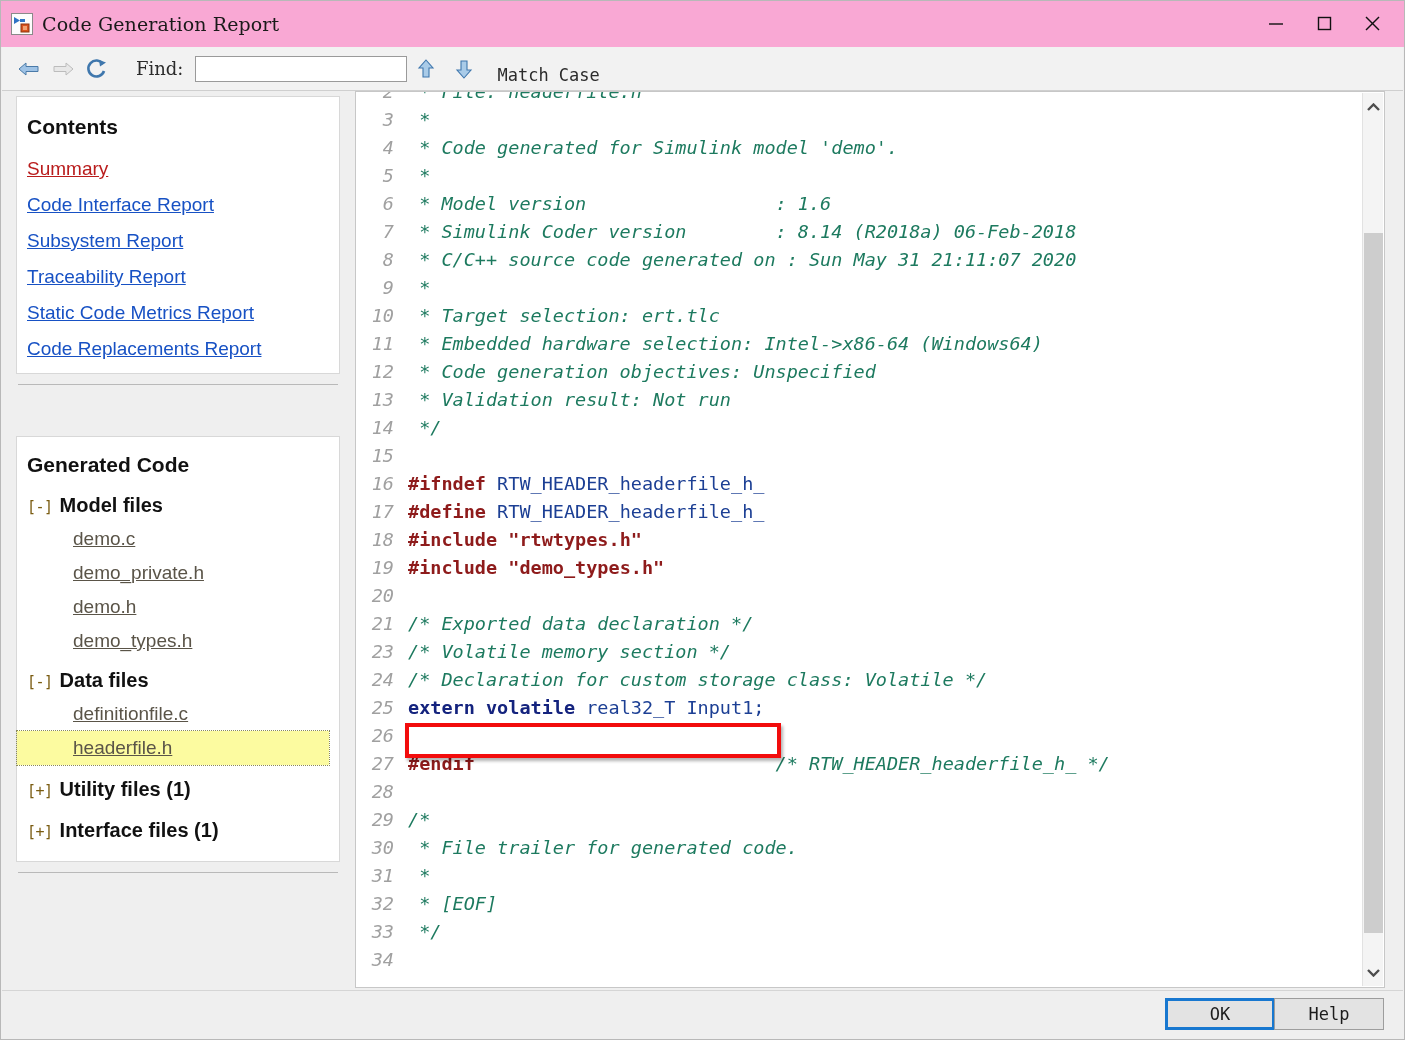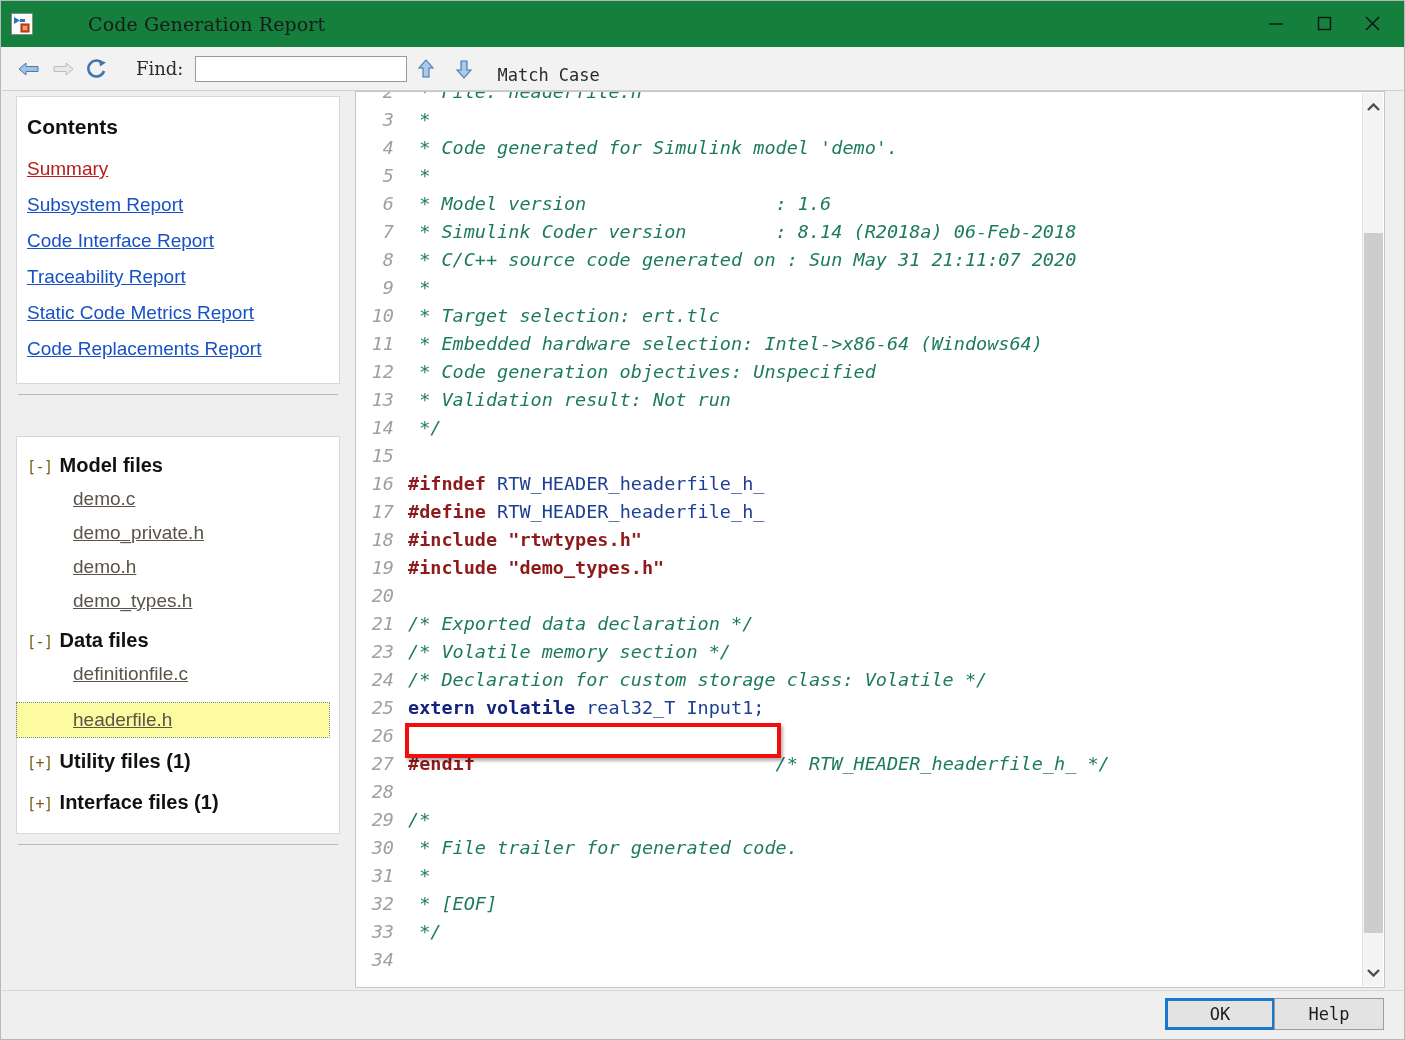--- a/index.html
+++ b/index.html
@@ -19,8 +19,8 @@
   
   #titlebar {
     position: absolute; left: 0; top: 0; width: 1403px; height: 46px;
-    background: #15803d;
-    display: flex; align-items: center; gap: 46px;
+    background: #f9a8d4;
+    display: flex; align-items: center;
   }
   #app-icon {
     width: 22px; height: 22px; margin-left: 10px; margin-right: 9px;

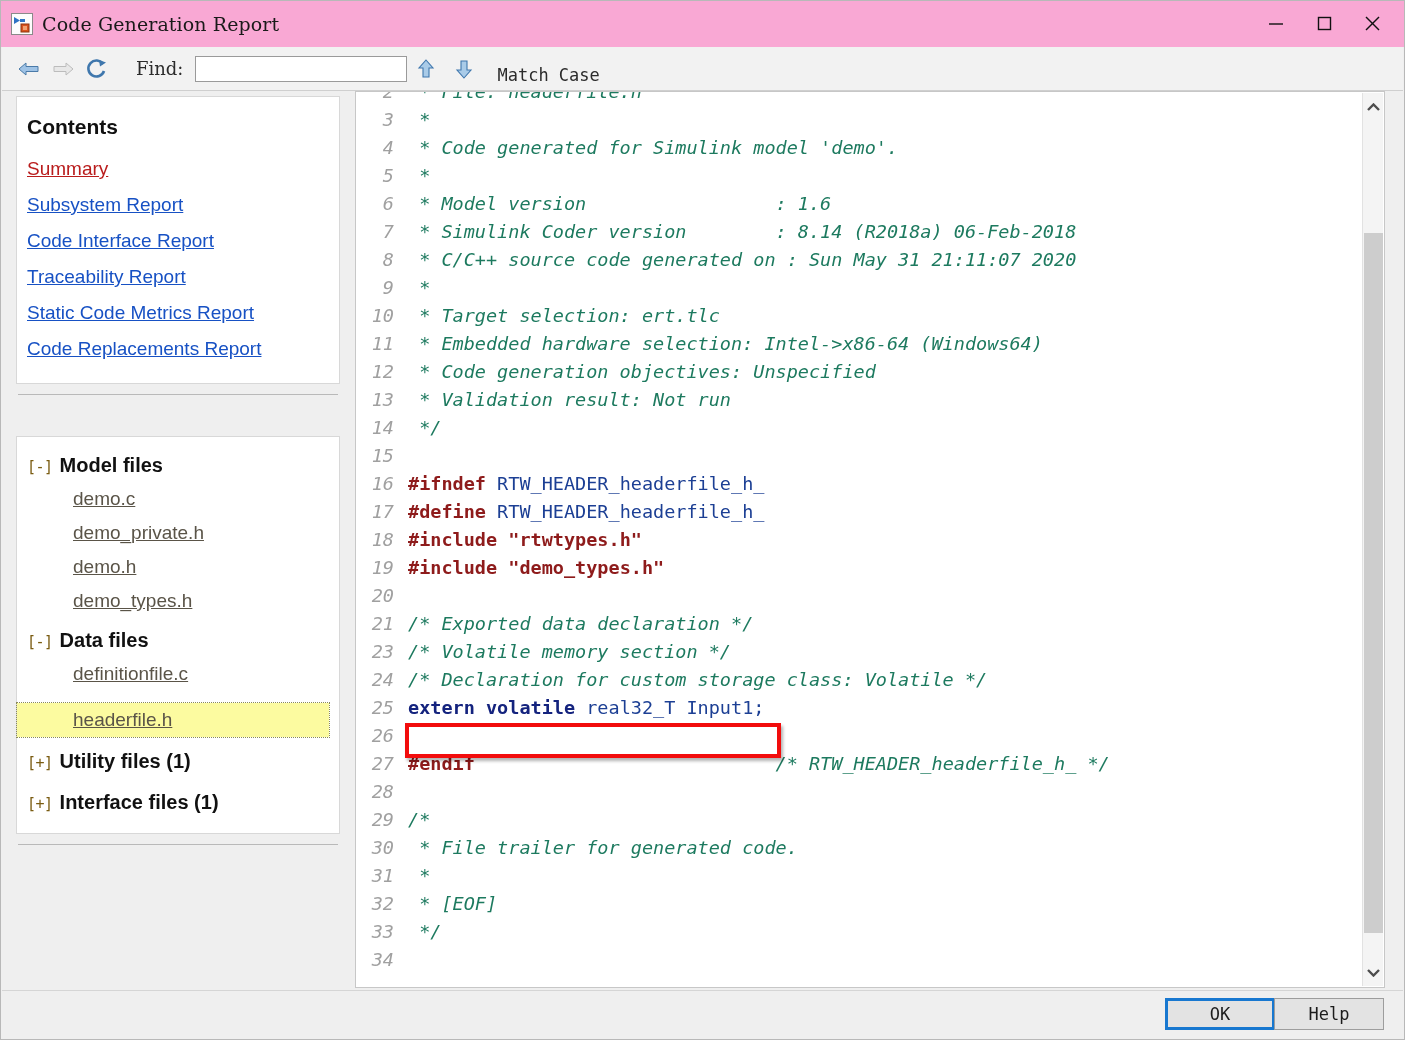--- a/index.html
+++ b/index.html
@@ -75,7 +75,7 @@
     margin: 0 14px;
   }
   #contents-panel { position: absolute; left: 0; top: 5px; width: 352px; }
-  #contents-panel .panel { padding: 14px 0 16px 0; }
+  #contents-panel .panel { padding: 14px 0 6px 0; }
   .panel-title {
     font-size: 21px; font-weight: bold; color: #111;
     padding: 4px 0 12px 10px;

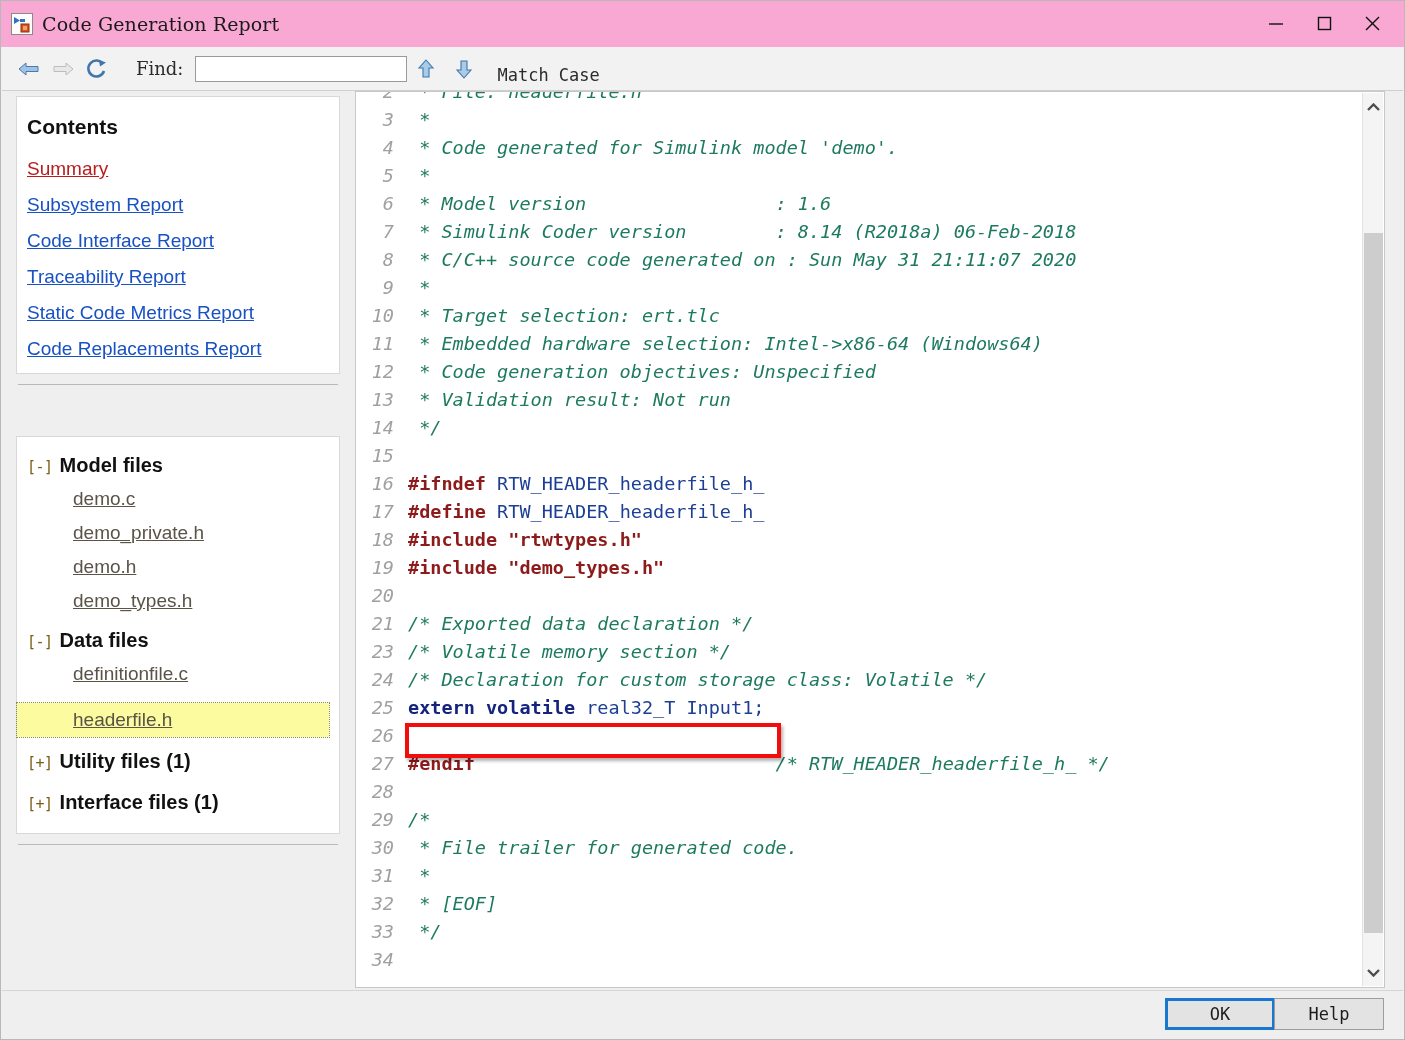--- a/index.html
+++ b/index.html
@@ -272,8 +272,8 @@
       <div class="panel">
         <div class="panel-title">Contents</div>
         <a class="toclink visited" href="#">Summary</a>
+        <a class="toclink" href="#">Code Interface Report</a>
         <a class="toclink" href="#">Subsystem Report</a>
-        <a class="toclink" href="#">Code Interface Report</a>
         <a class="toclink" href="#">Traceability Report</a>
         <a class="toclink" href="#">Static Code Metrics Report</a>
         <a class="toclink" href="#">Code Replacements Report</a>

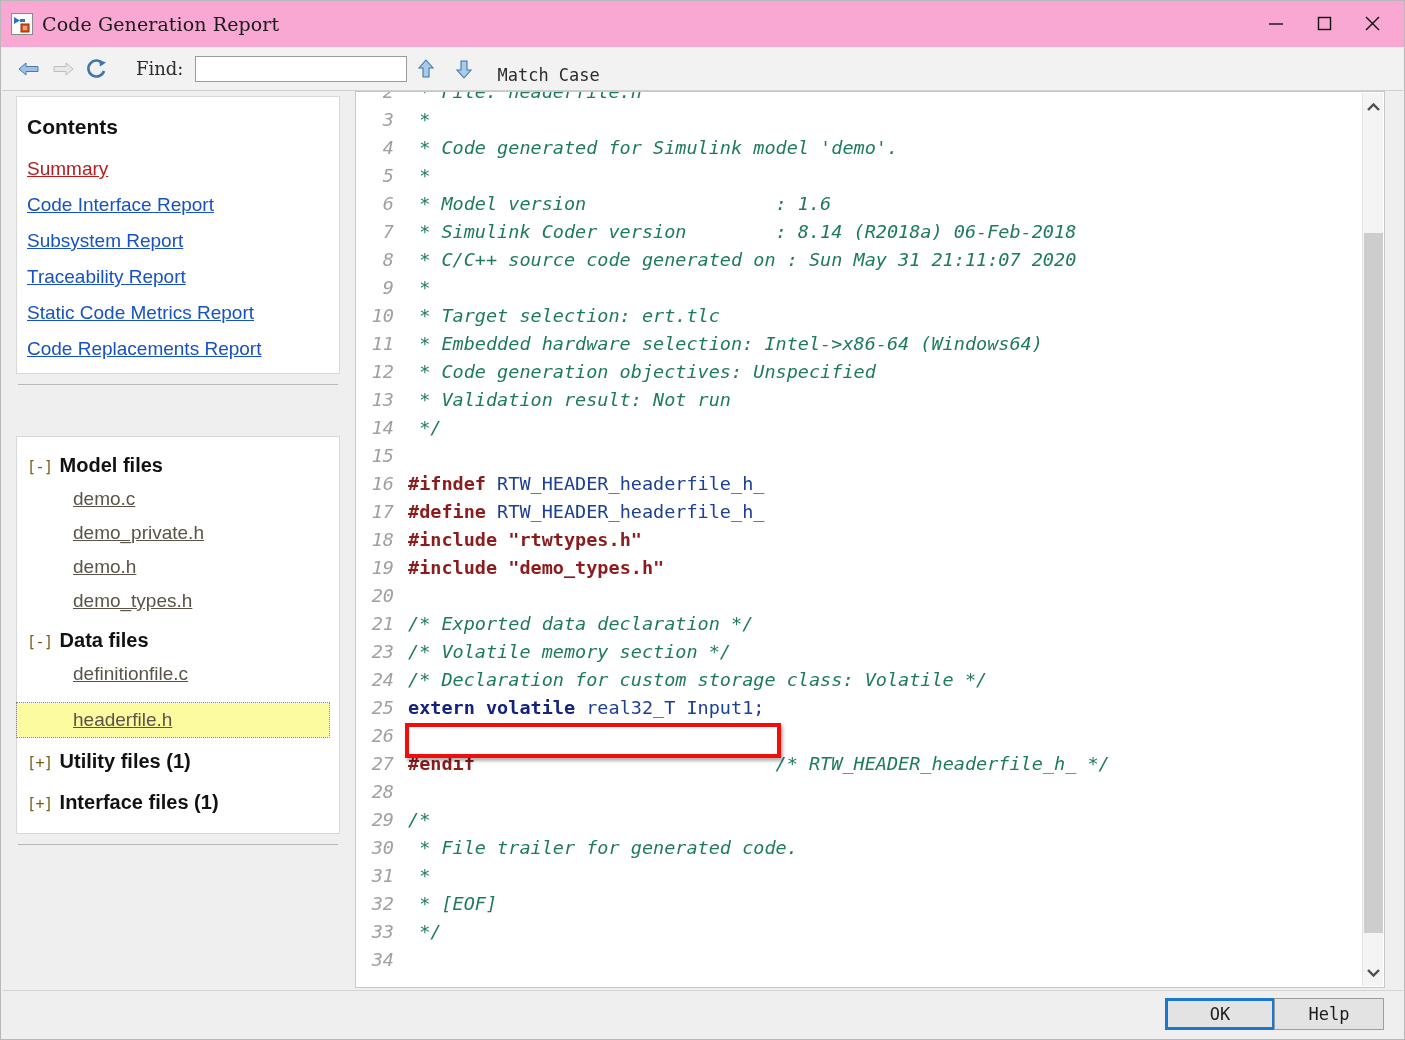--- a/index.html
+++ b/index.html
@@ -283,6 +283,7 @@
 
     <div id="gencode-panel">
       <div class="panel">
+        <div class="panel-title">Generated Code</div>
 
         <div class="grouprow">
           <span class="toggle">[-]</span>

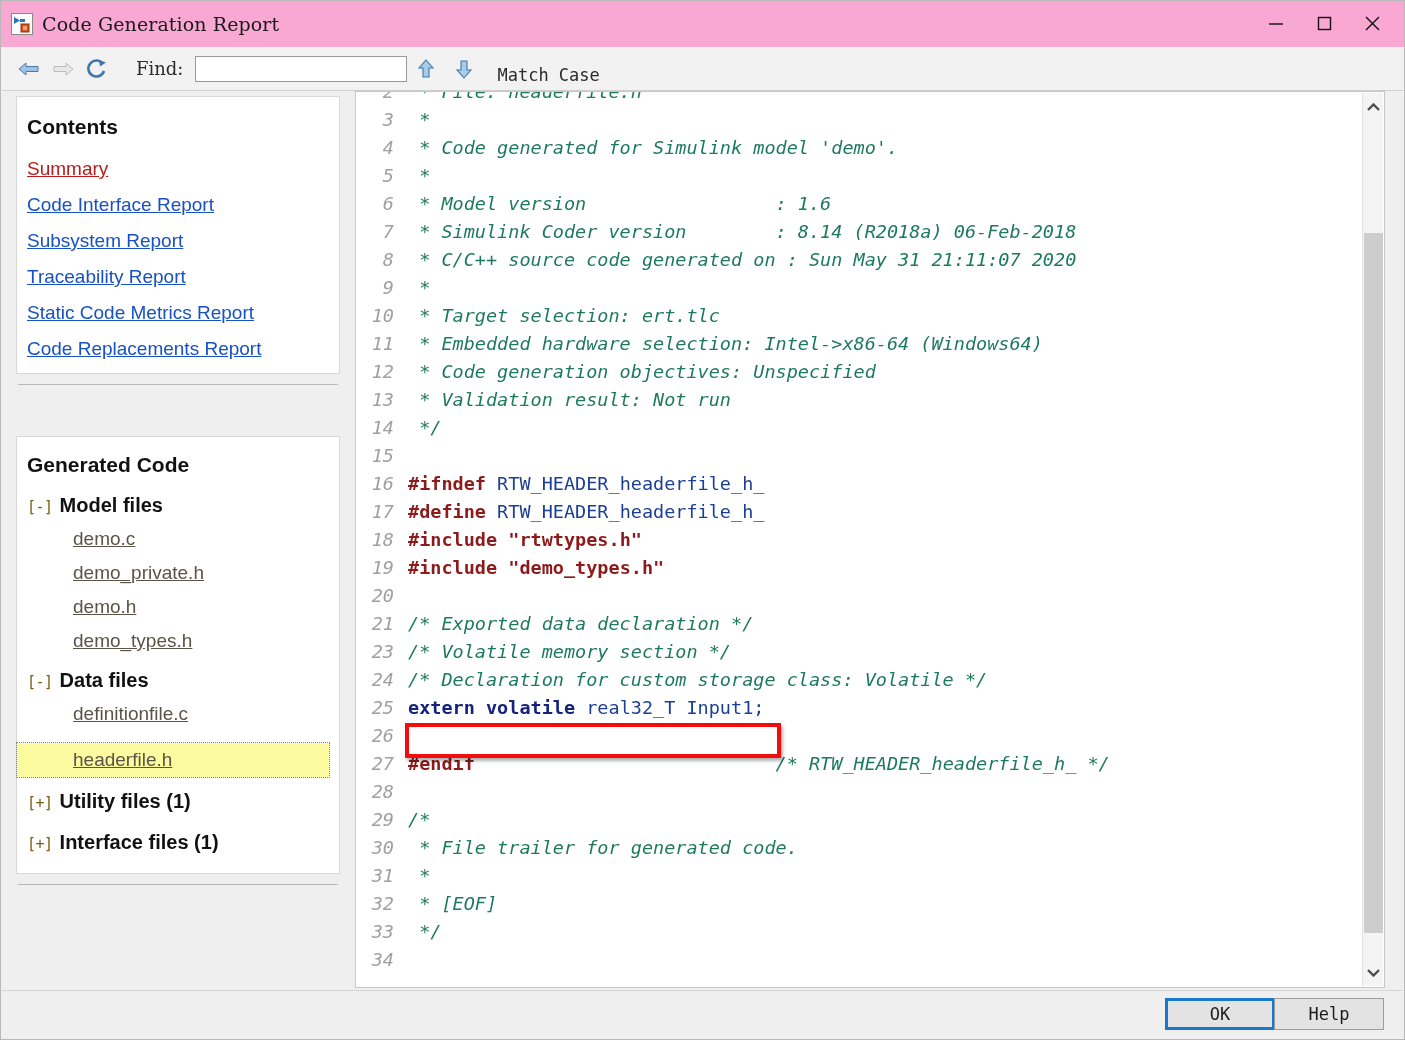--- a/index.html
+++ b/index.html
@@ -114,7 +114,7 @@
   .filelink.selected {
     background: #fcfba0;
     outline: 1px dotted #8a8a5a;
-    margin: 12px 10px 0 0;
+    margin: 0 10px 0 0;
   }
 
   

